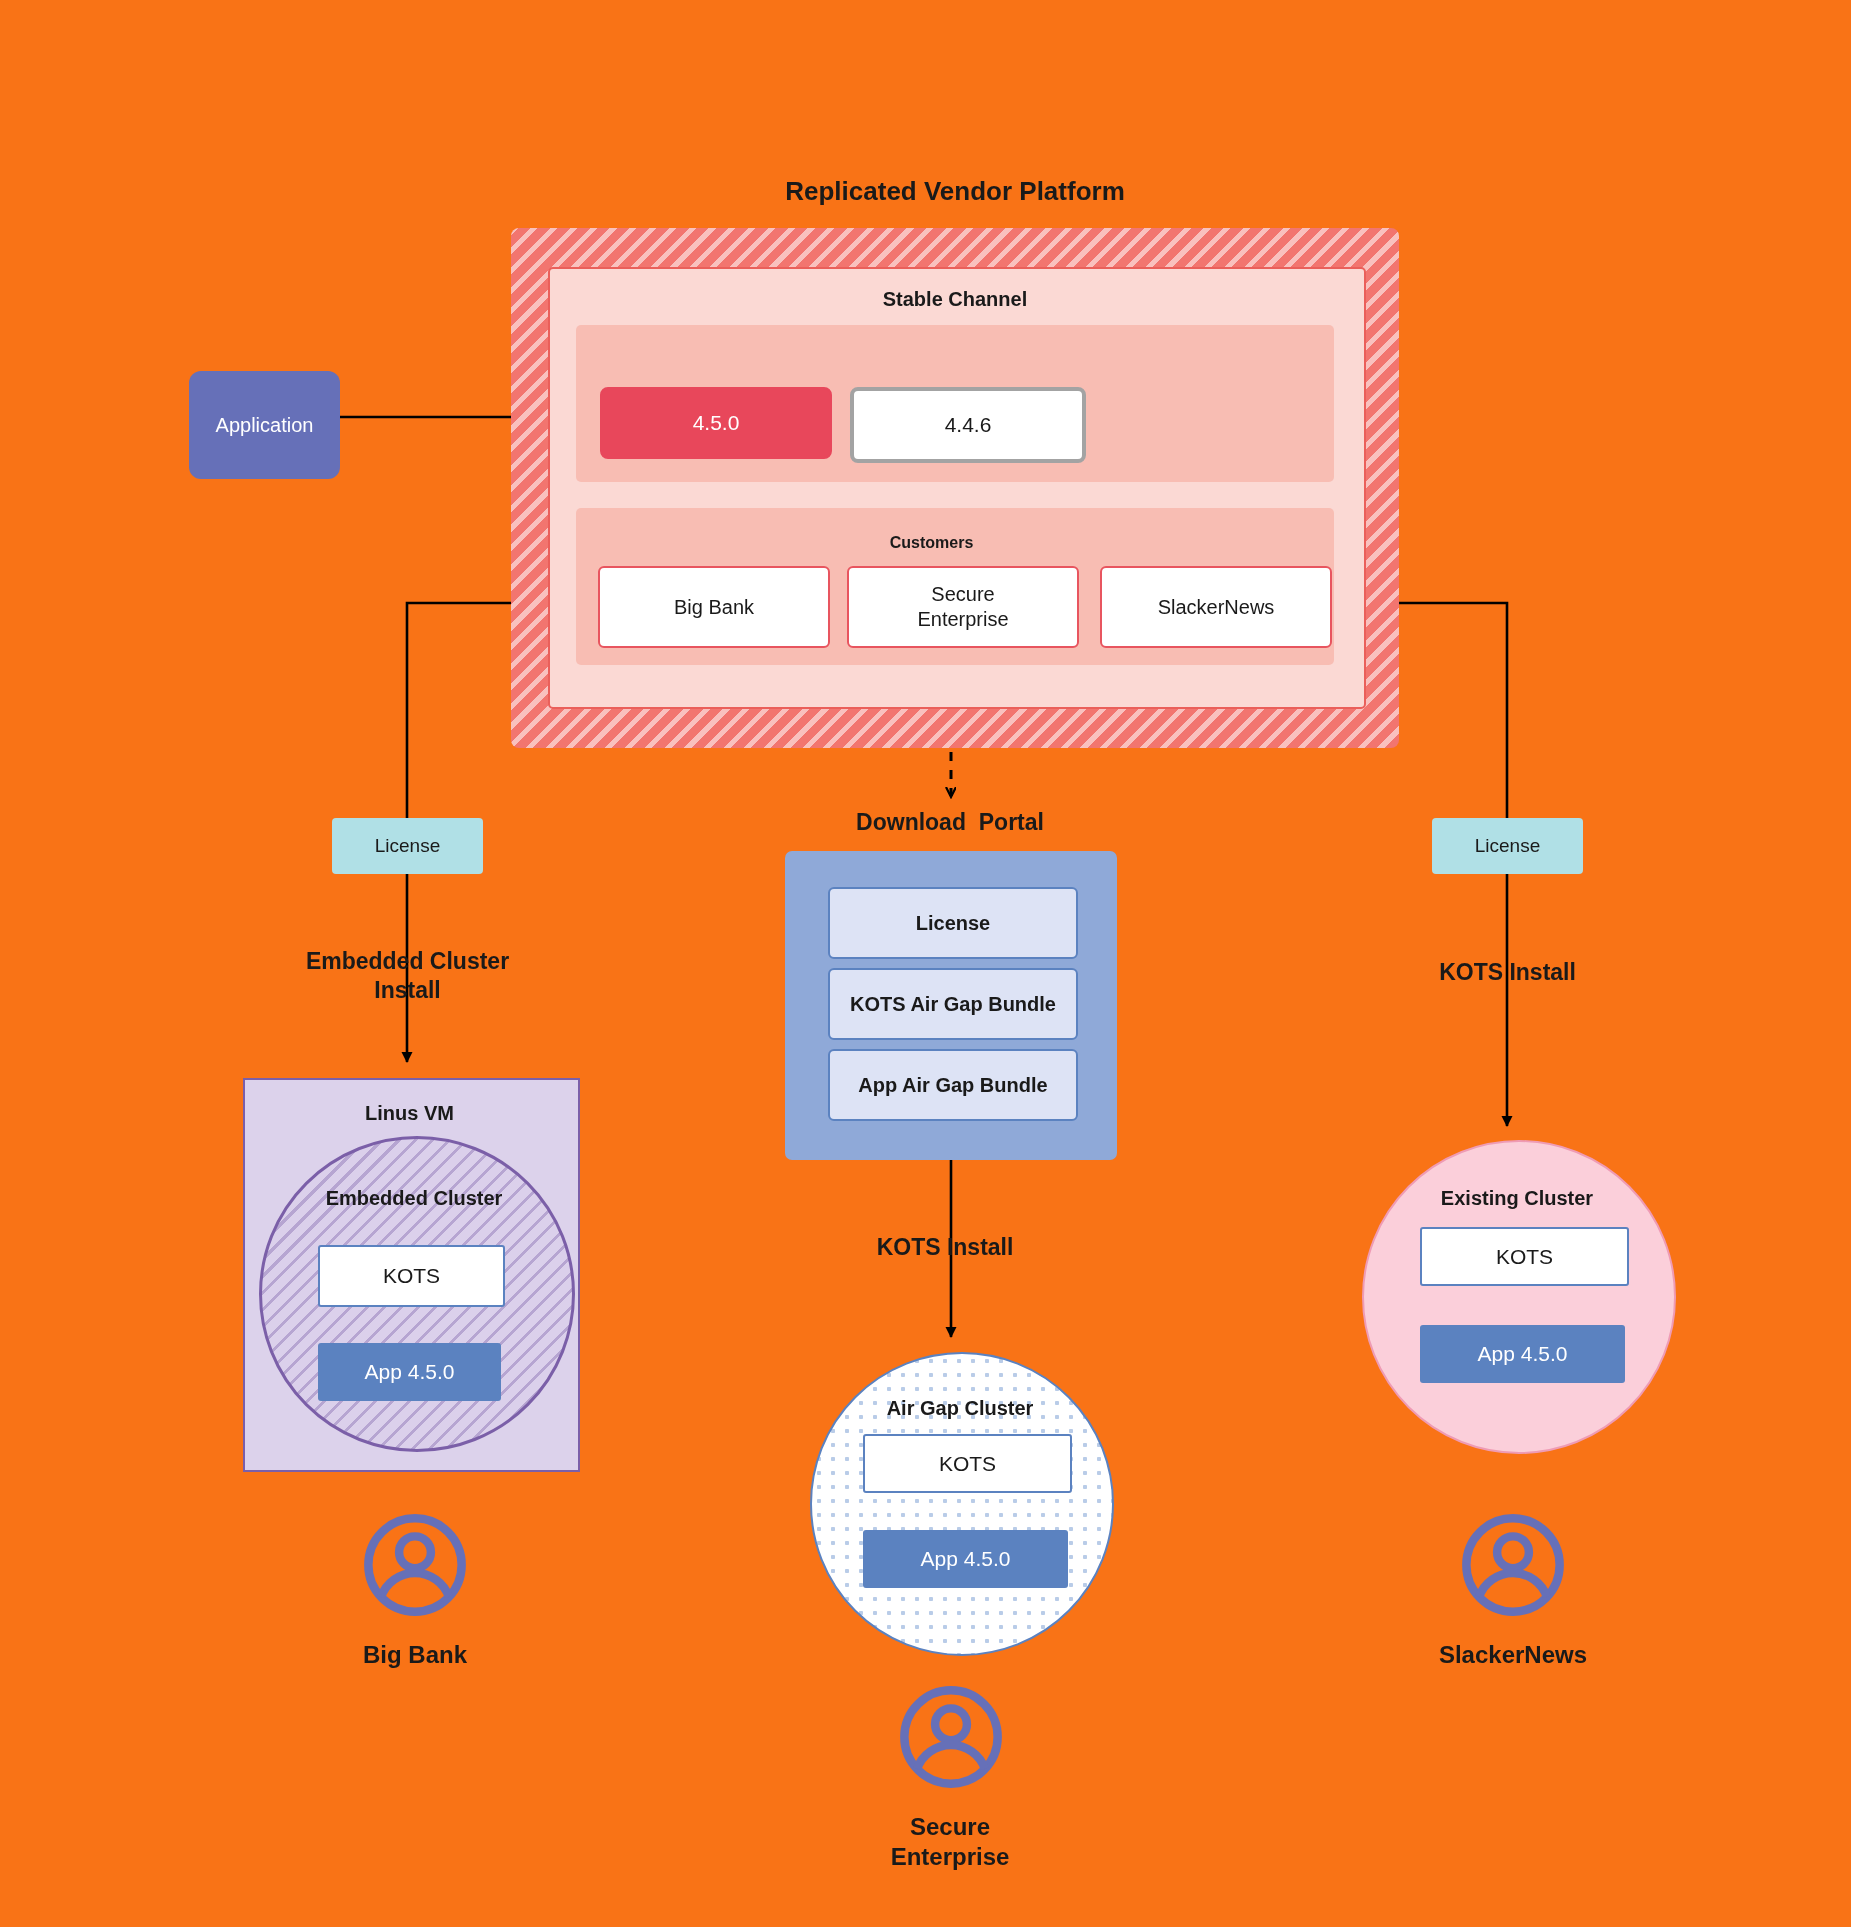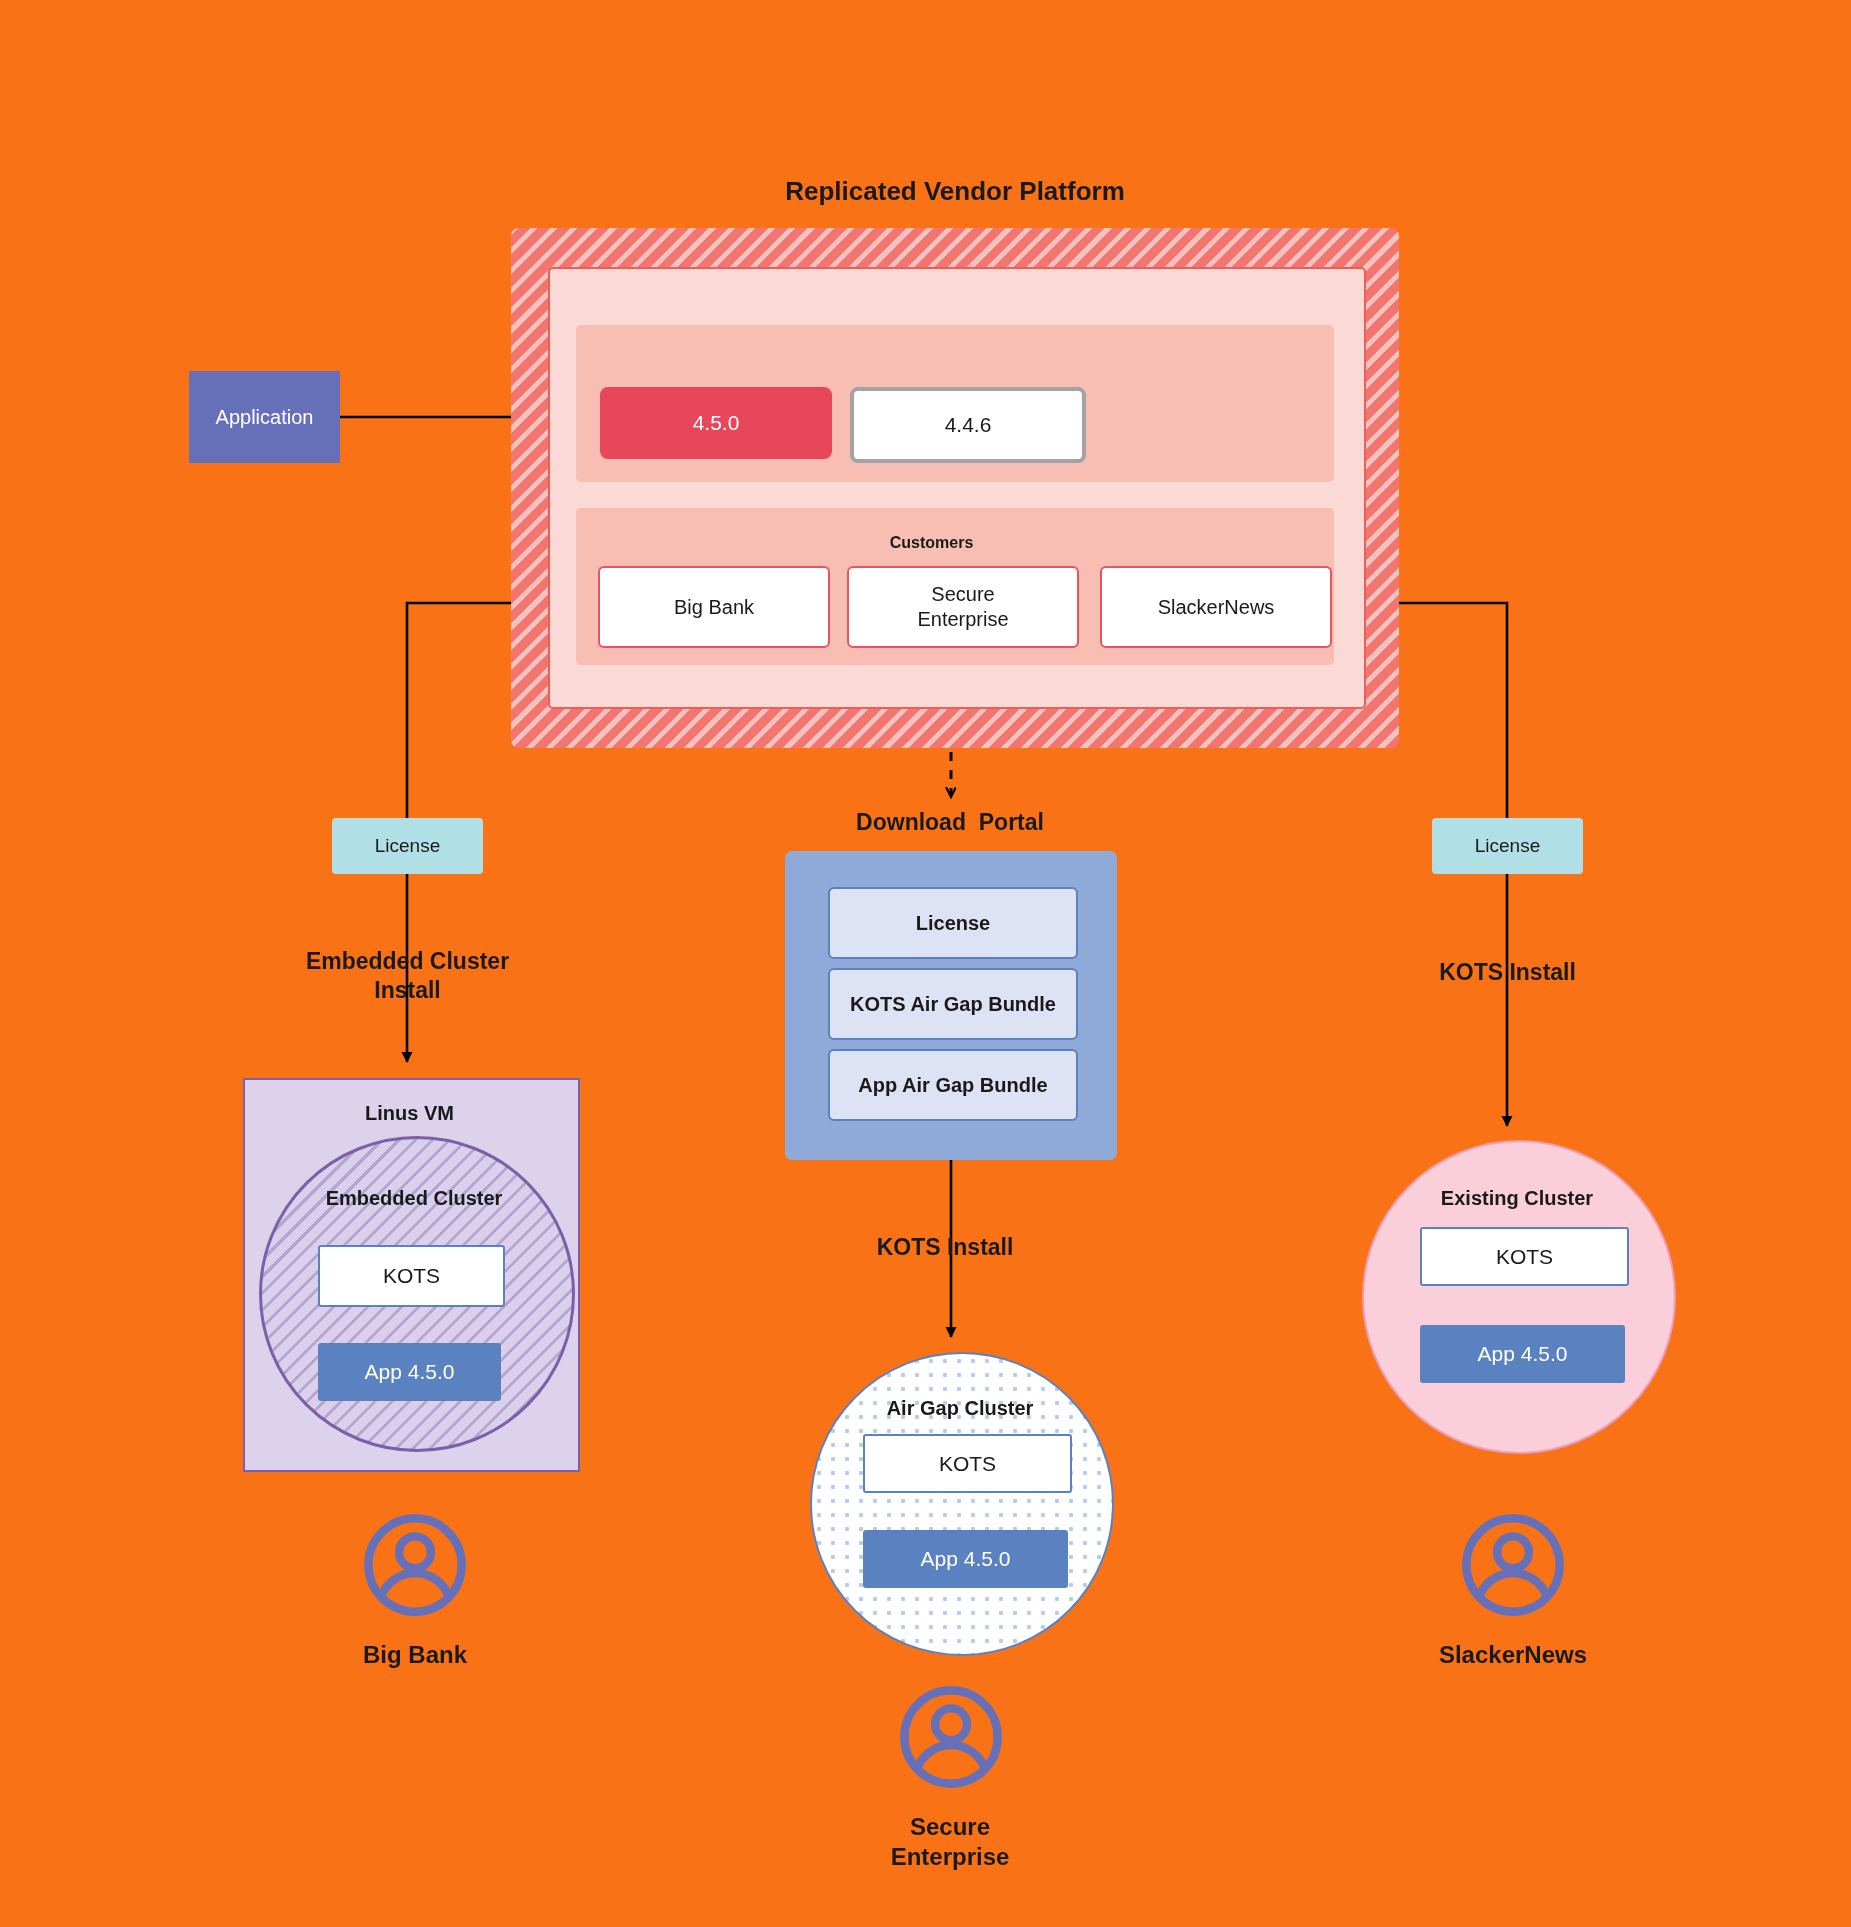--- a/index.html
+++ b/index.html
@@ -175,6 +175,7 @@
   <div id="vendor-outer"></div>
 
   <div id="stable-channel"></div>
+  <div class="lbl" id="stable-channel-title">Stable Channel</div>
 
   <div id="release-history"></div>
 

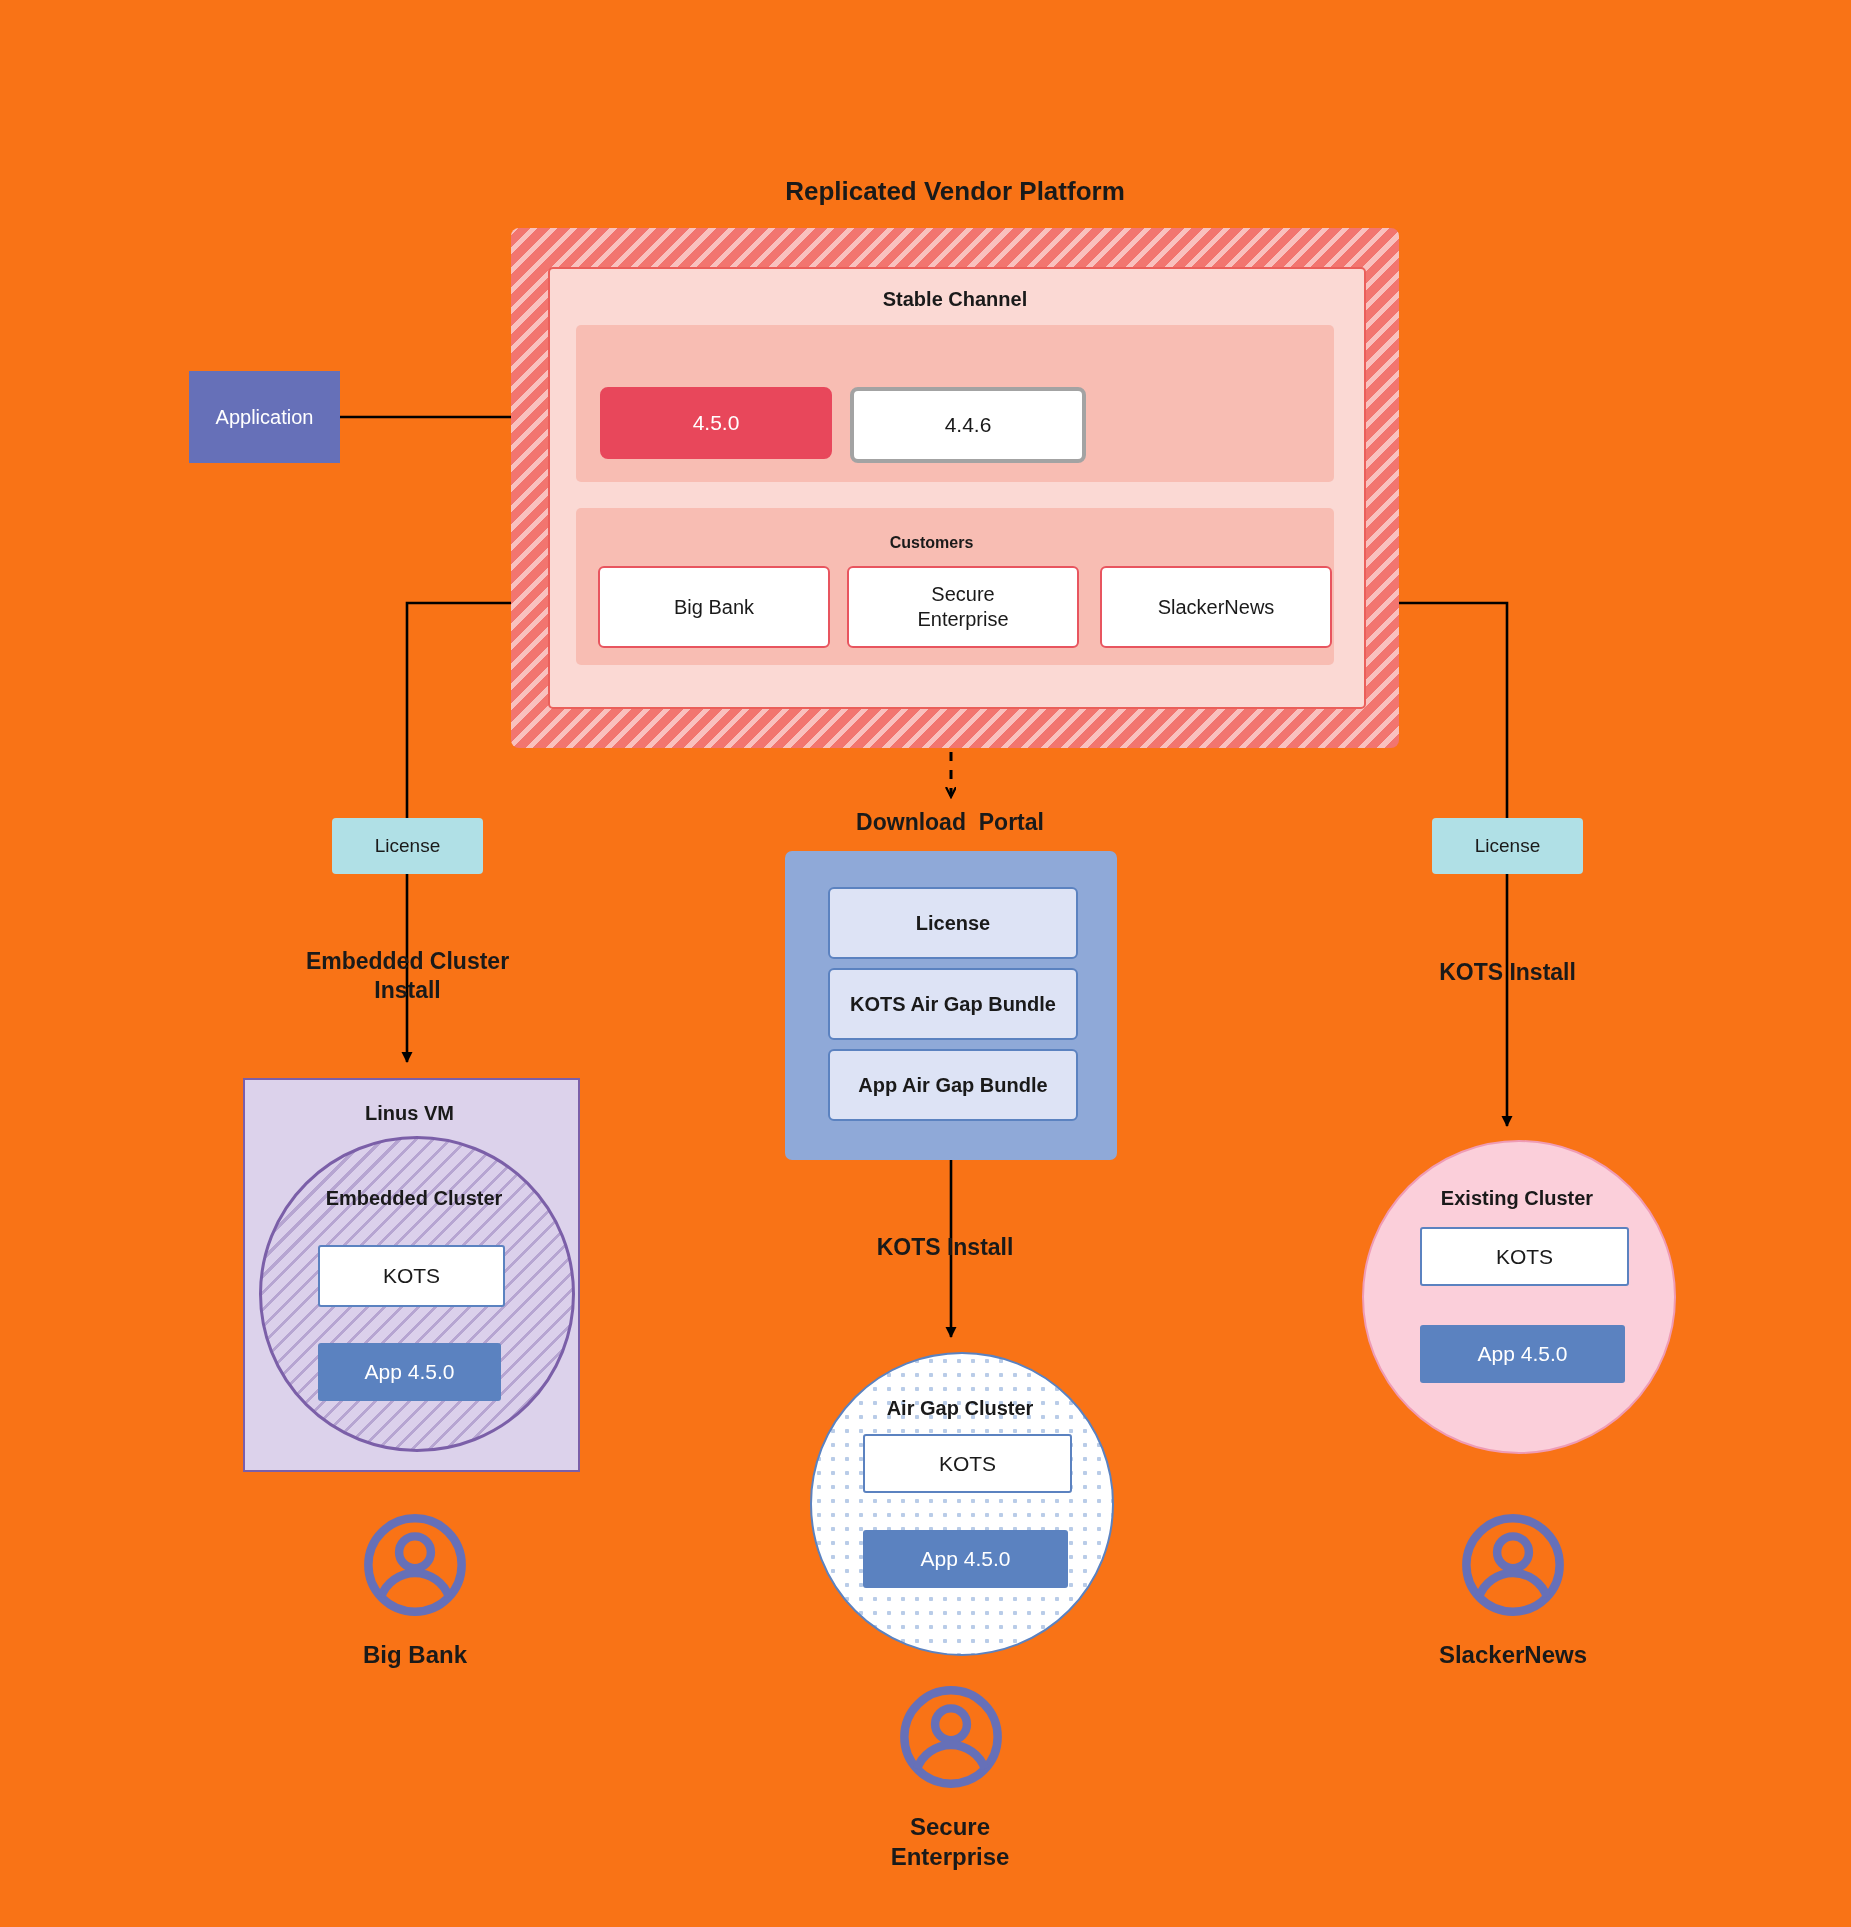--- a/index.html
+++ b/index.html
@@ -51,8 +51,8 @@
 
   
   #application-box{
-    position:absolute;left:189px;top:371px;width:151px;height:92px;
-    background:#6670b8;border-radius:0;color:#fff;font-size:20px;
+    position:absolute;left:189px;top:371px;width:151px;height:108px;
+    background:#6670b8;border-radius:12px;color:#fff;font-size:20px;
     display:flex;align-items:center;justify-content:center;
   }
 

